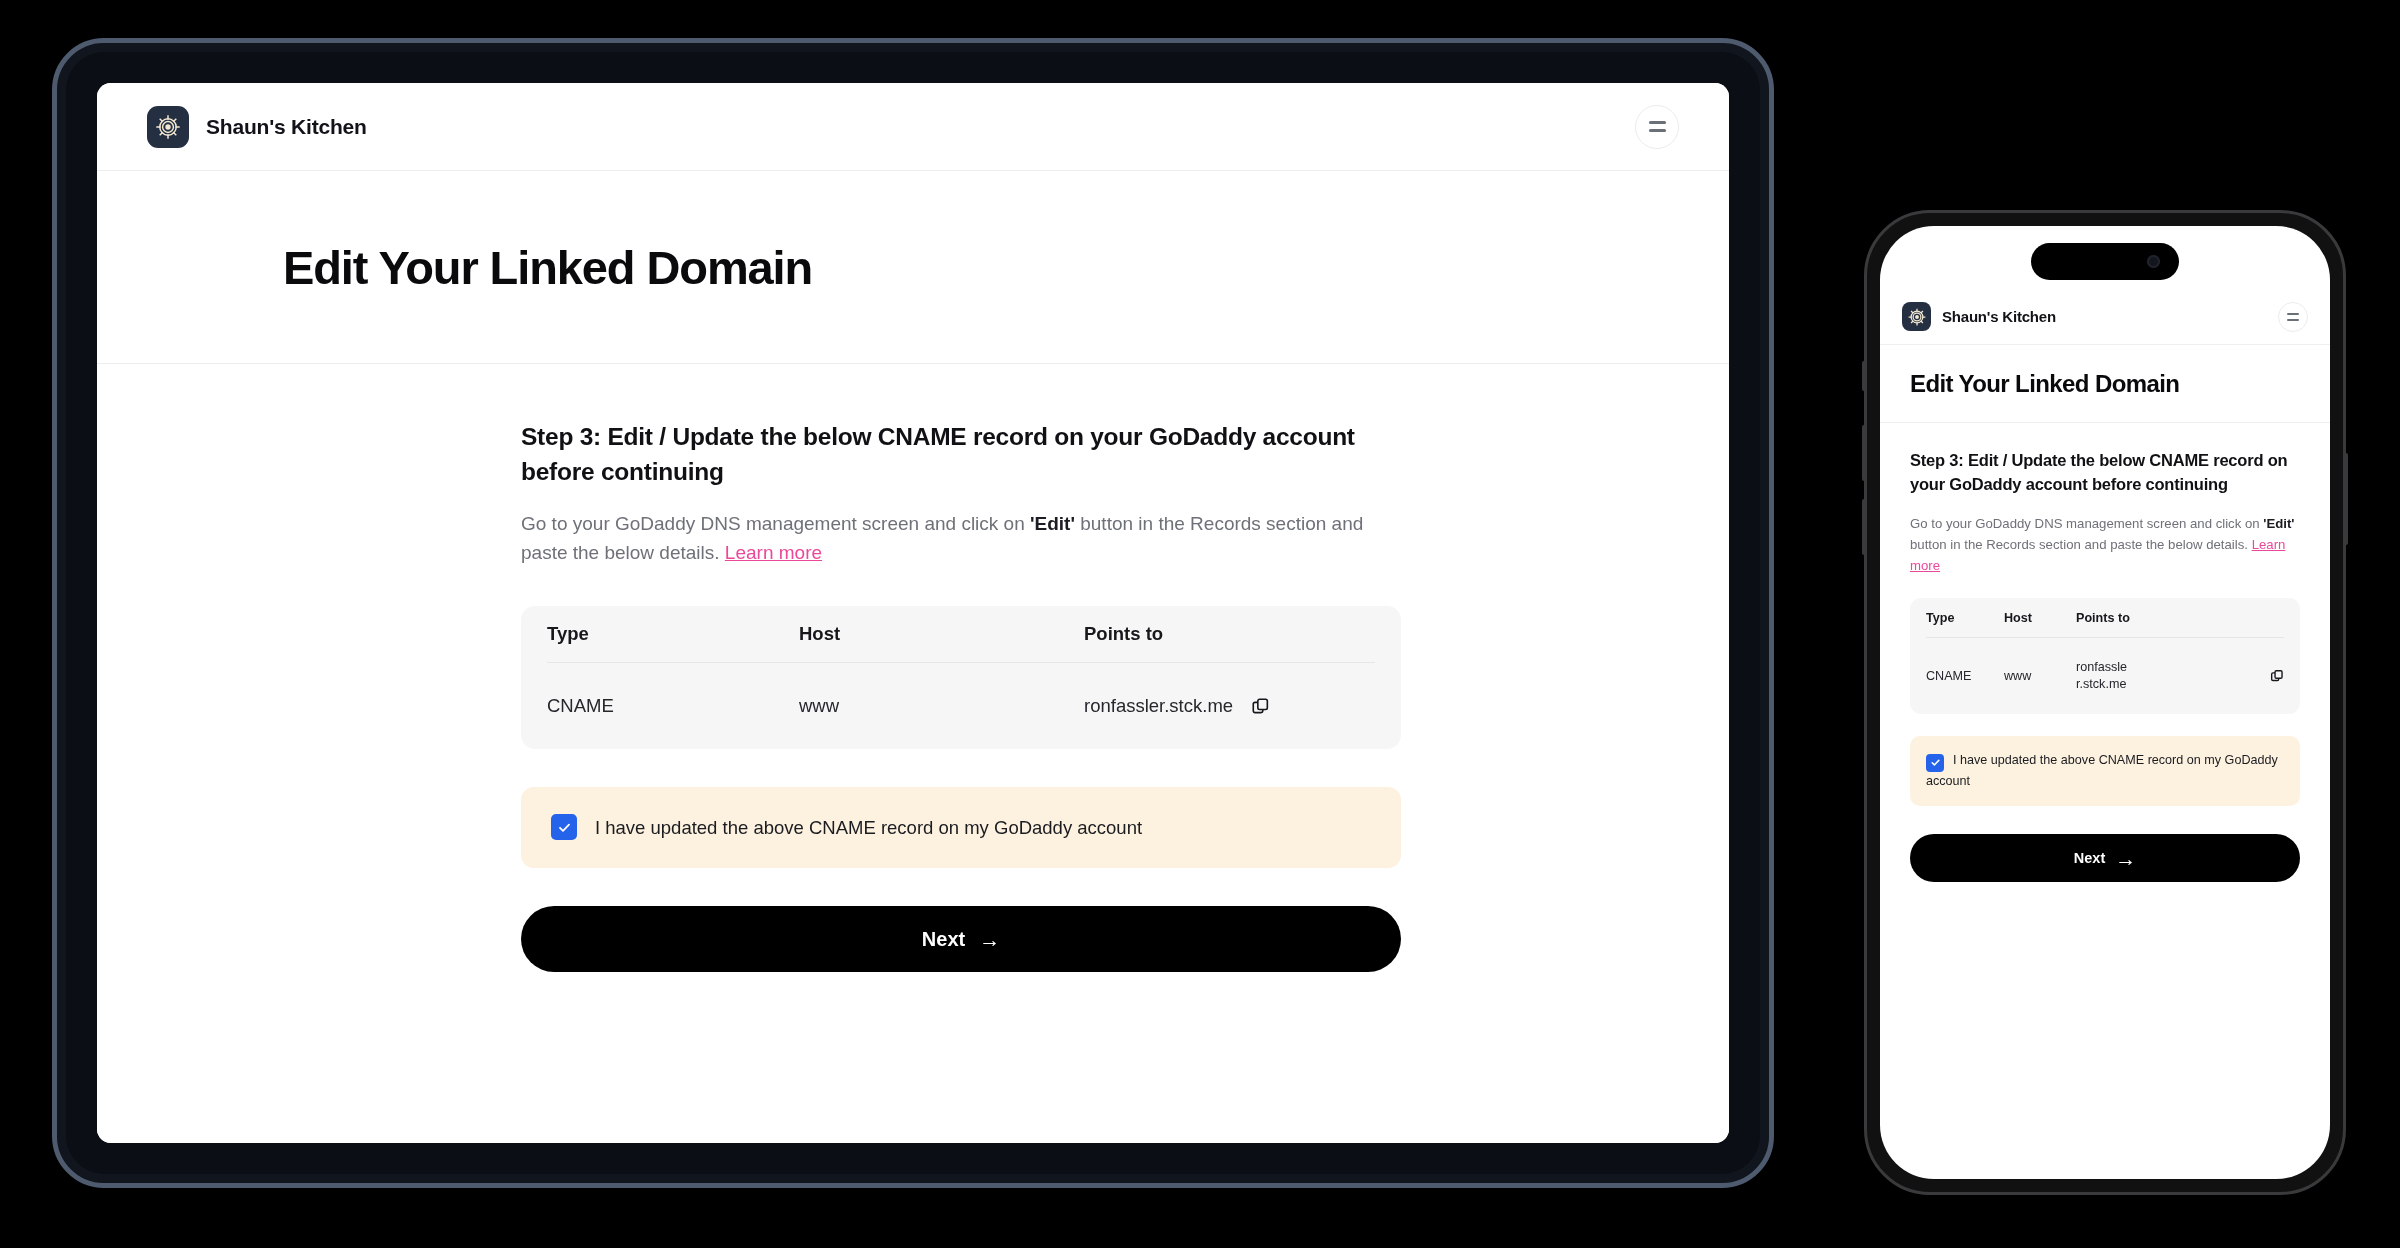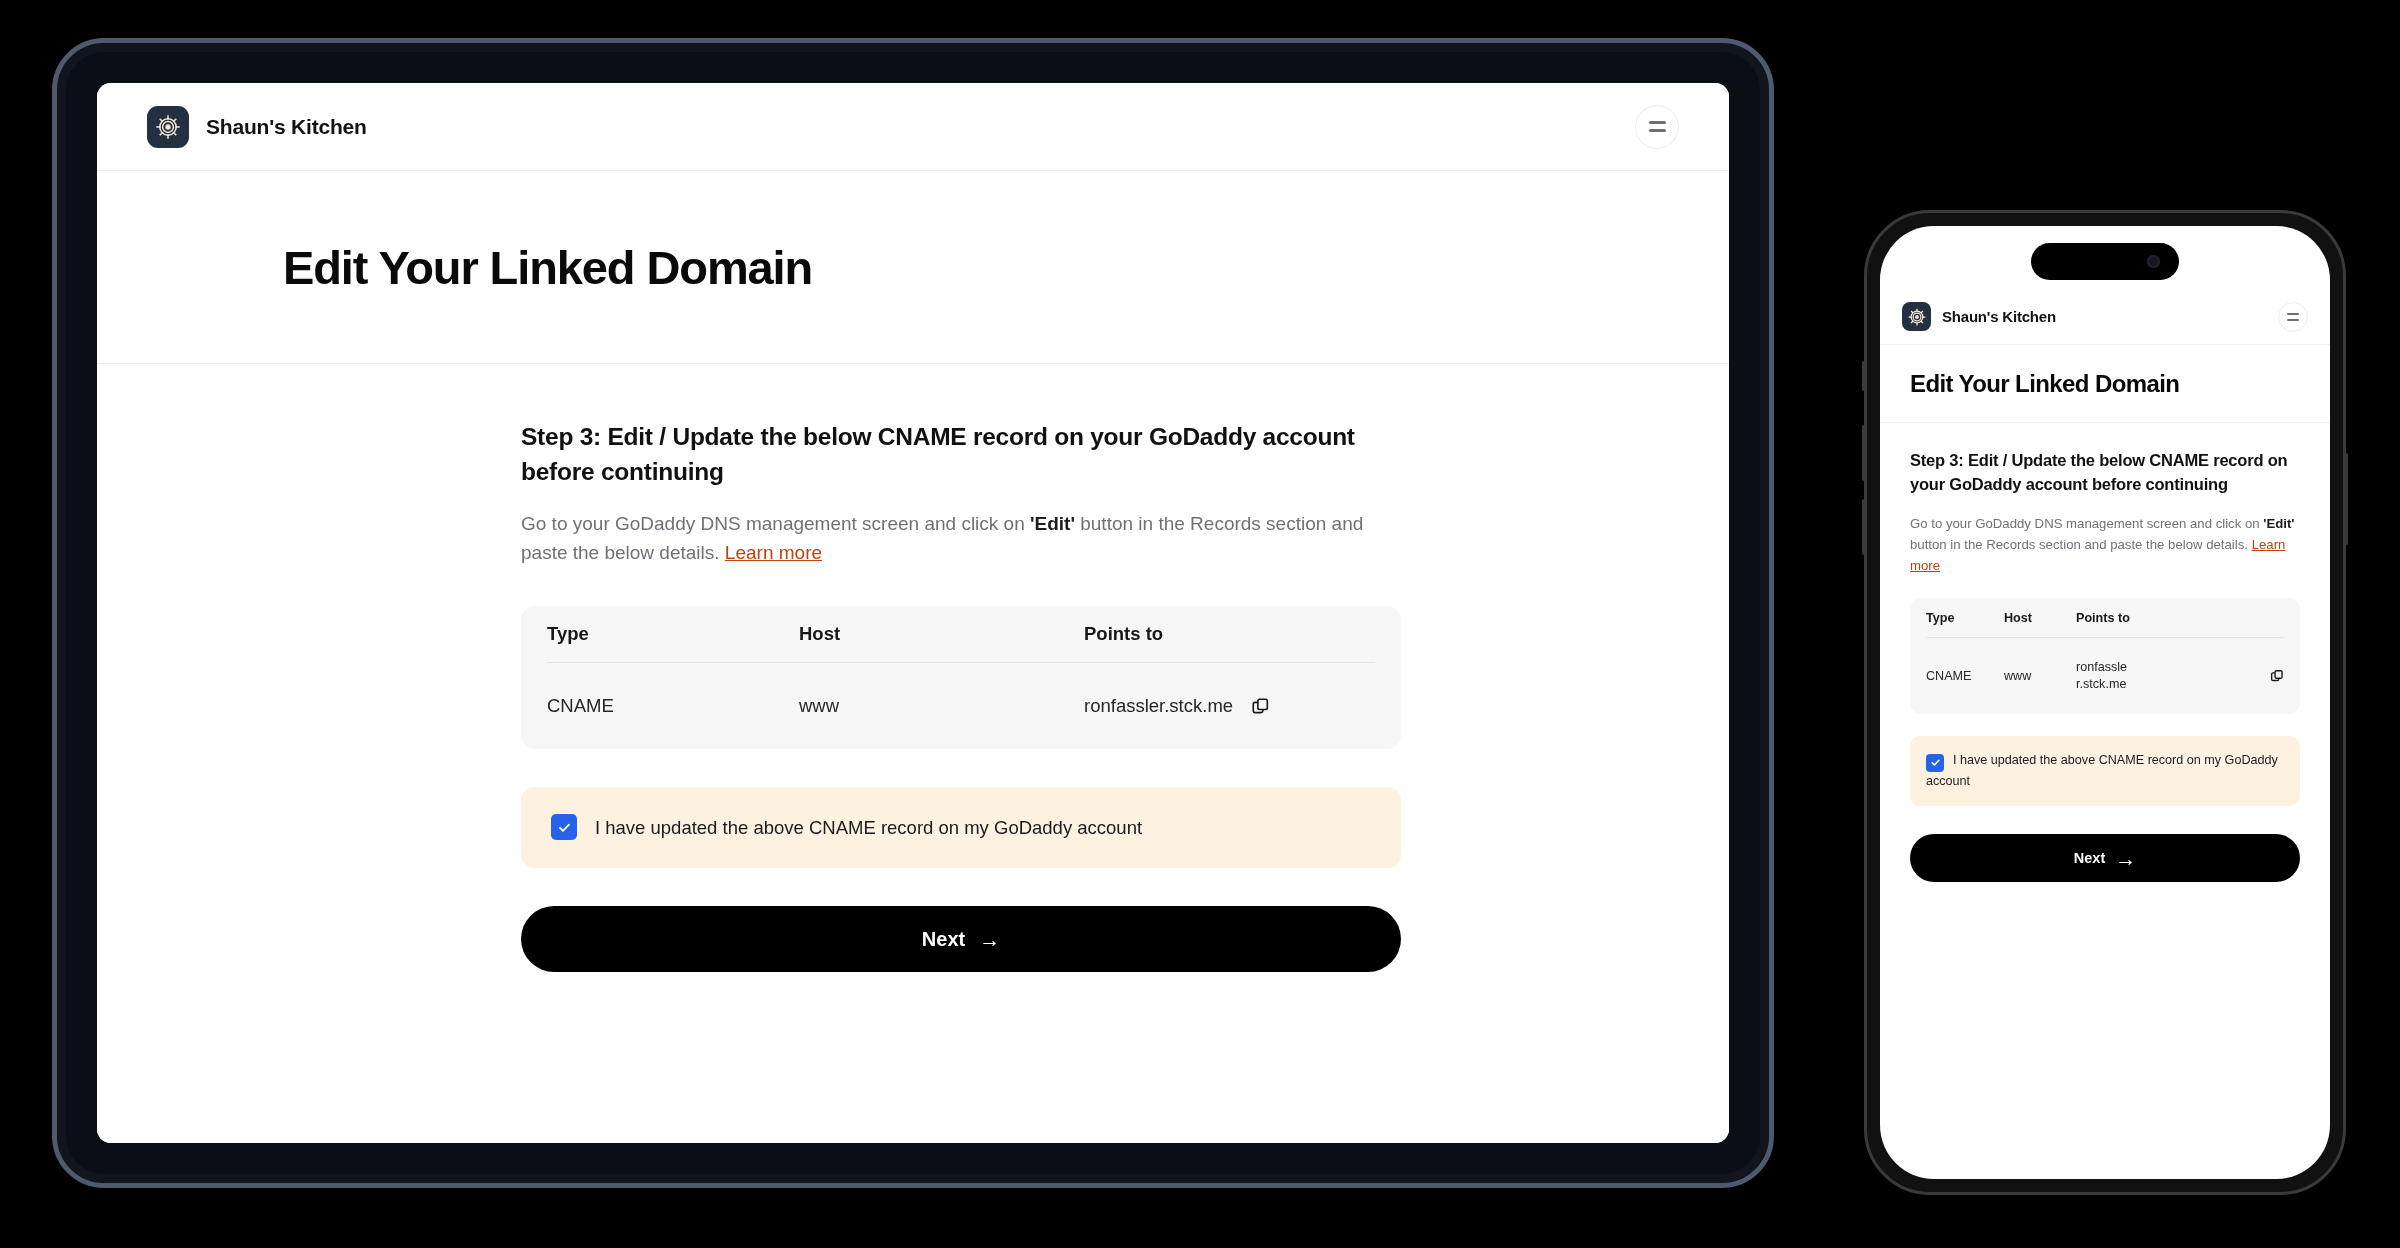--- a/index.html
+++ b/index.html
@@ -151,7 +151,7 @@
   }
   .step-desc b { color: #1b1d22; font-weight: 700; }
   .link {
-    color: #c2410c;
+    color: #ec4899;
     text-decoration: underline;
     cursor: pointer;
   }

